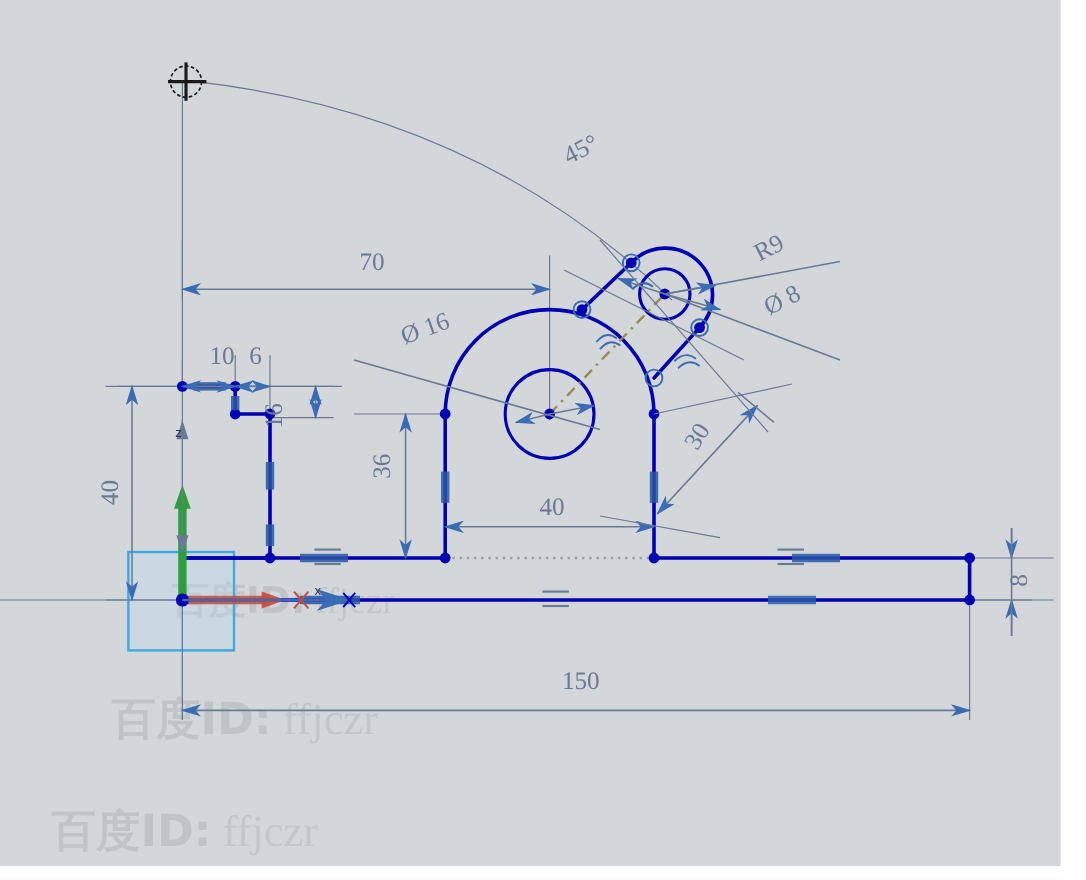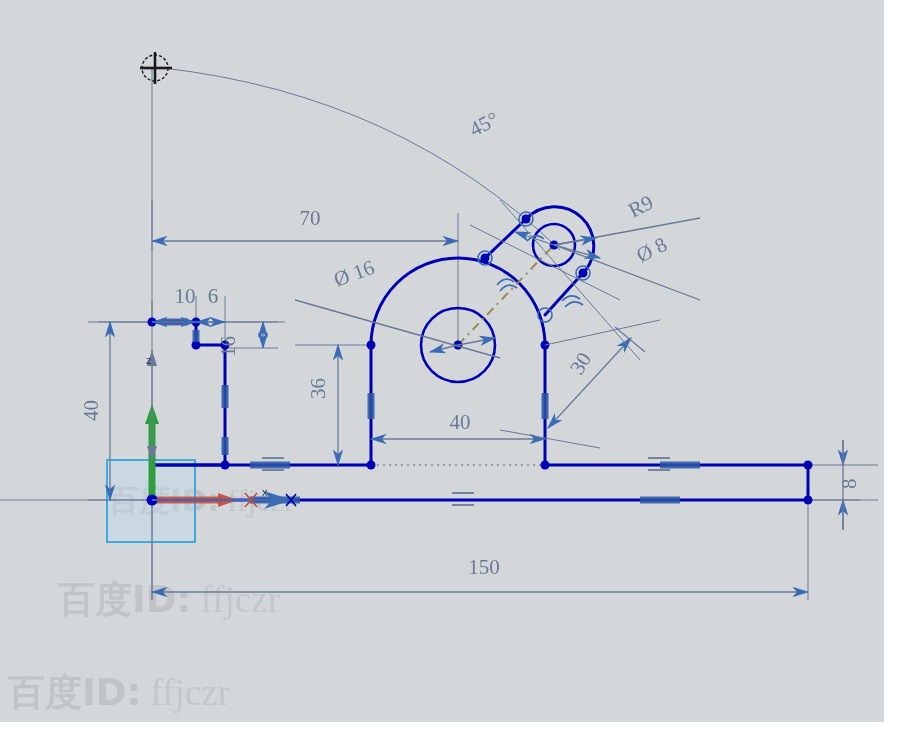--- a/index.html
+++ b/index.html
@@ -30,6 +30,7 @@
     white-space:nowrap;
     user-select:none;
     pointer-events:none;
+    margin-left:35px;
   }
   .wm b{font-family:"DejaVu Sans", sans-serif;font-weight:bold;color:#c0c4c7;}
   .wm-1{left:108px;top:480px;font-size:31px;}

